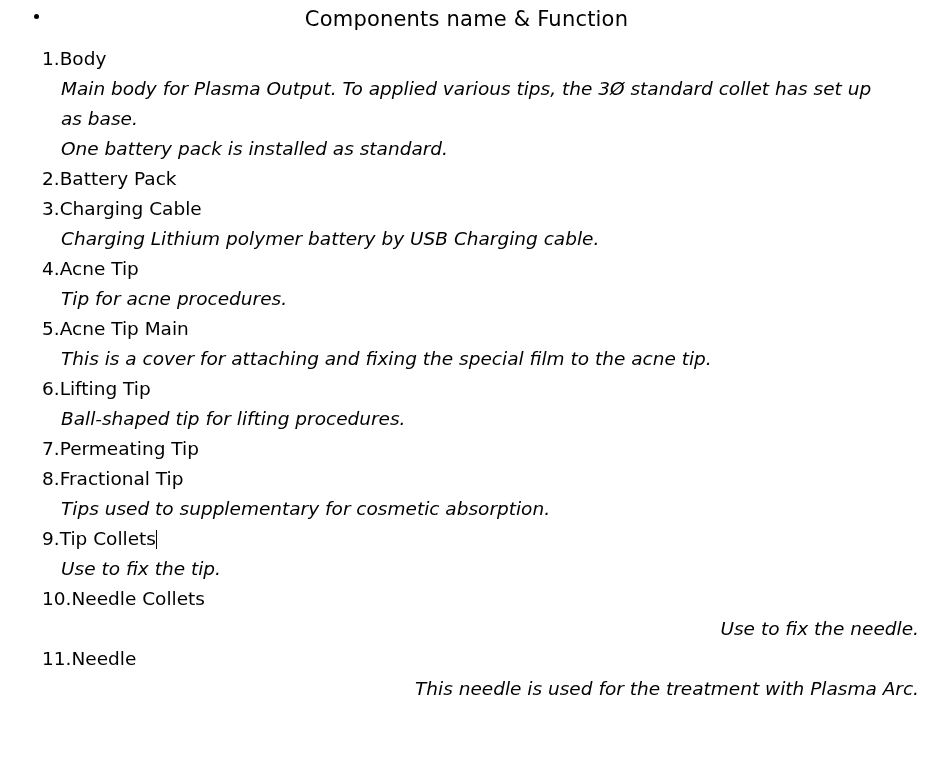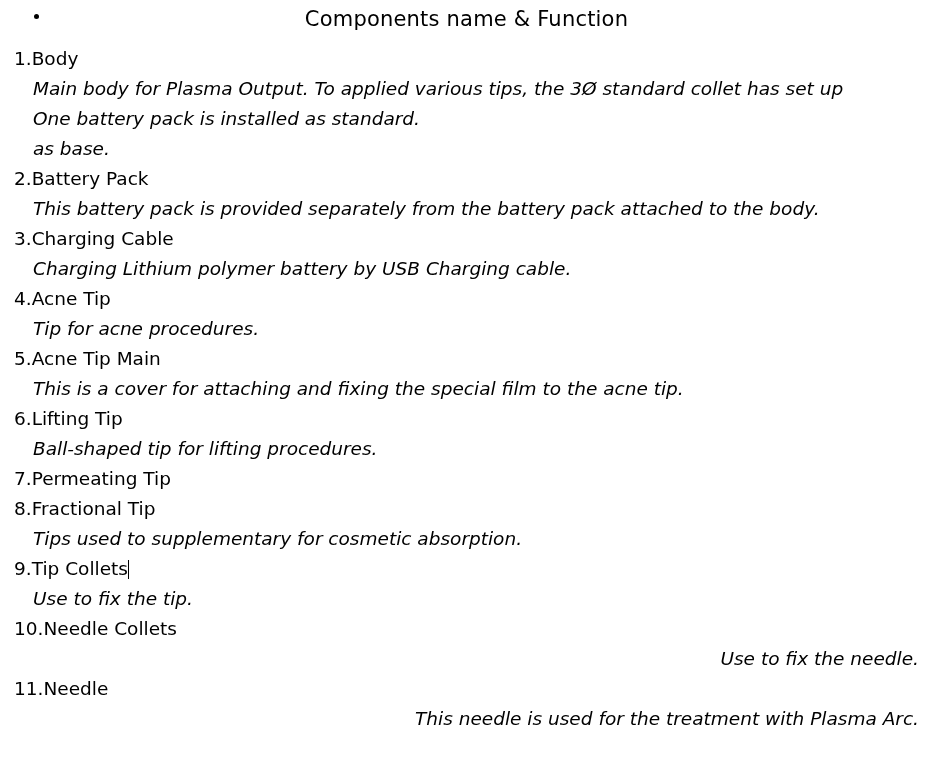--- a/index.html
+++ b/index.html
@@ -49,6 +49,7 @@
   }
   .content {
     padding: 0 8px 0 8px;
+    margin-left: 28px;
   }
   .item {
     margin: 0;

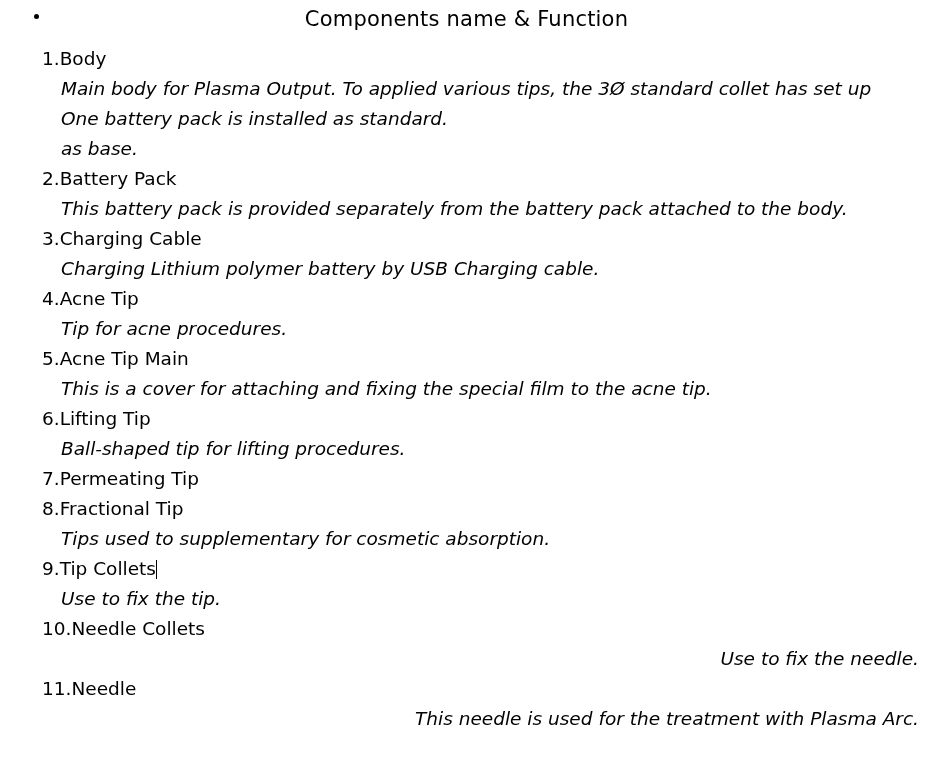--- a/index.html
+++ b/index.html
@@ -96,8 +96,8 @@
         <span>1.</span><span>Body</span>
       </div>
       <div class="item-body">Main body for Plasma Output. To applied various tips, the 3Ø standard collet has set up</div>
+      <div class="item-body">as base.</div>
       <div class="item-body">One battery pack is installed as standard.</div>
-      <div class="item-body">as base.</div>
     </div>
 
     <div class="item">

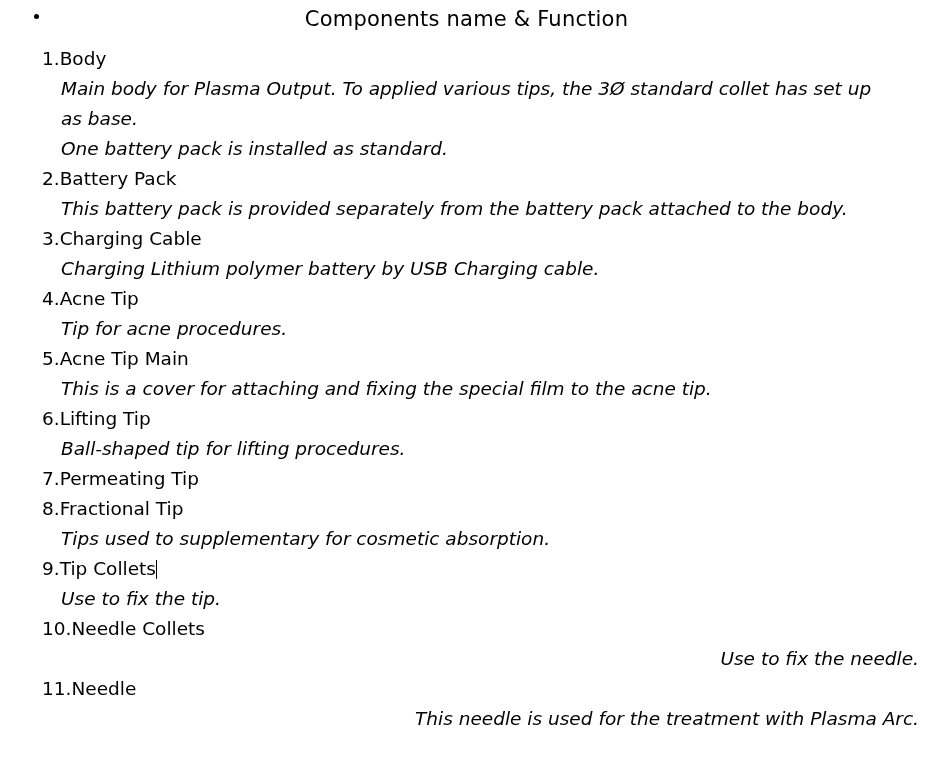--- a/index.html
+++ b/index.html
@@ -104,7 +104,6 @@
       <div class="item-head">
         <span>2.</span><span>Battery Pack</span>
       </div>
-      <div class="item-body">This battery pack is provided separately from the battery pack attached to the body.</div>
     </div>
 
     <div class="item">

